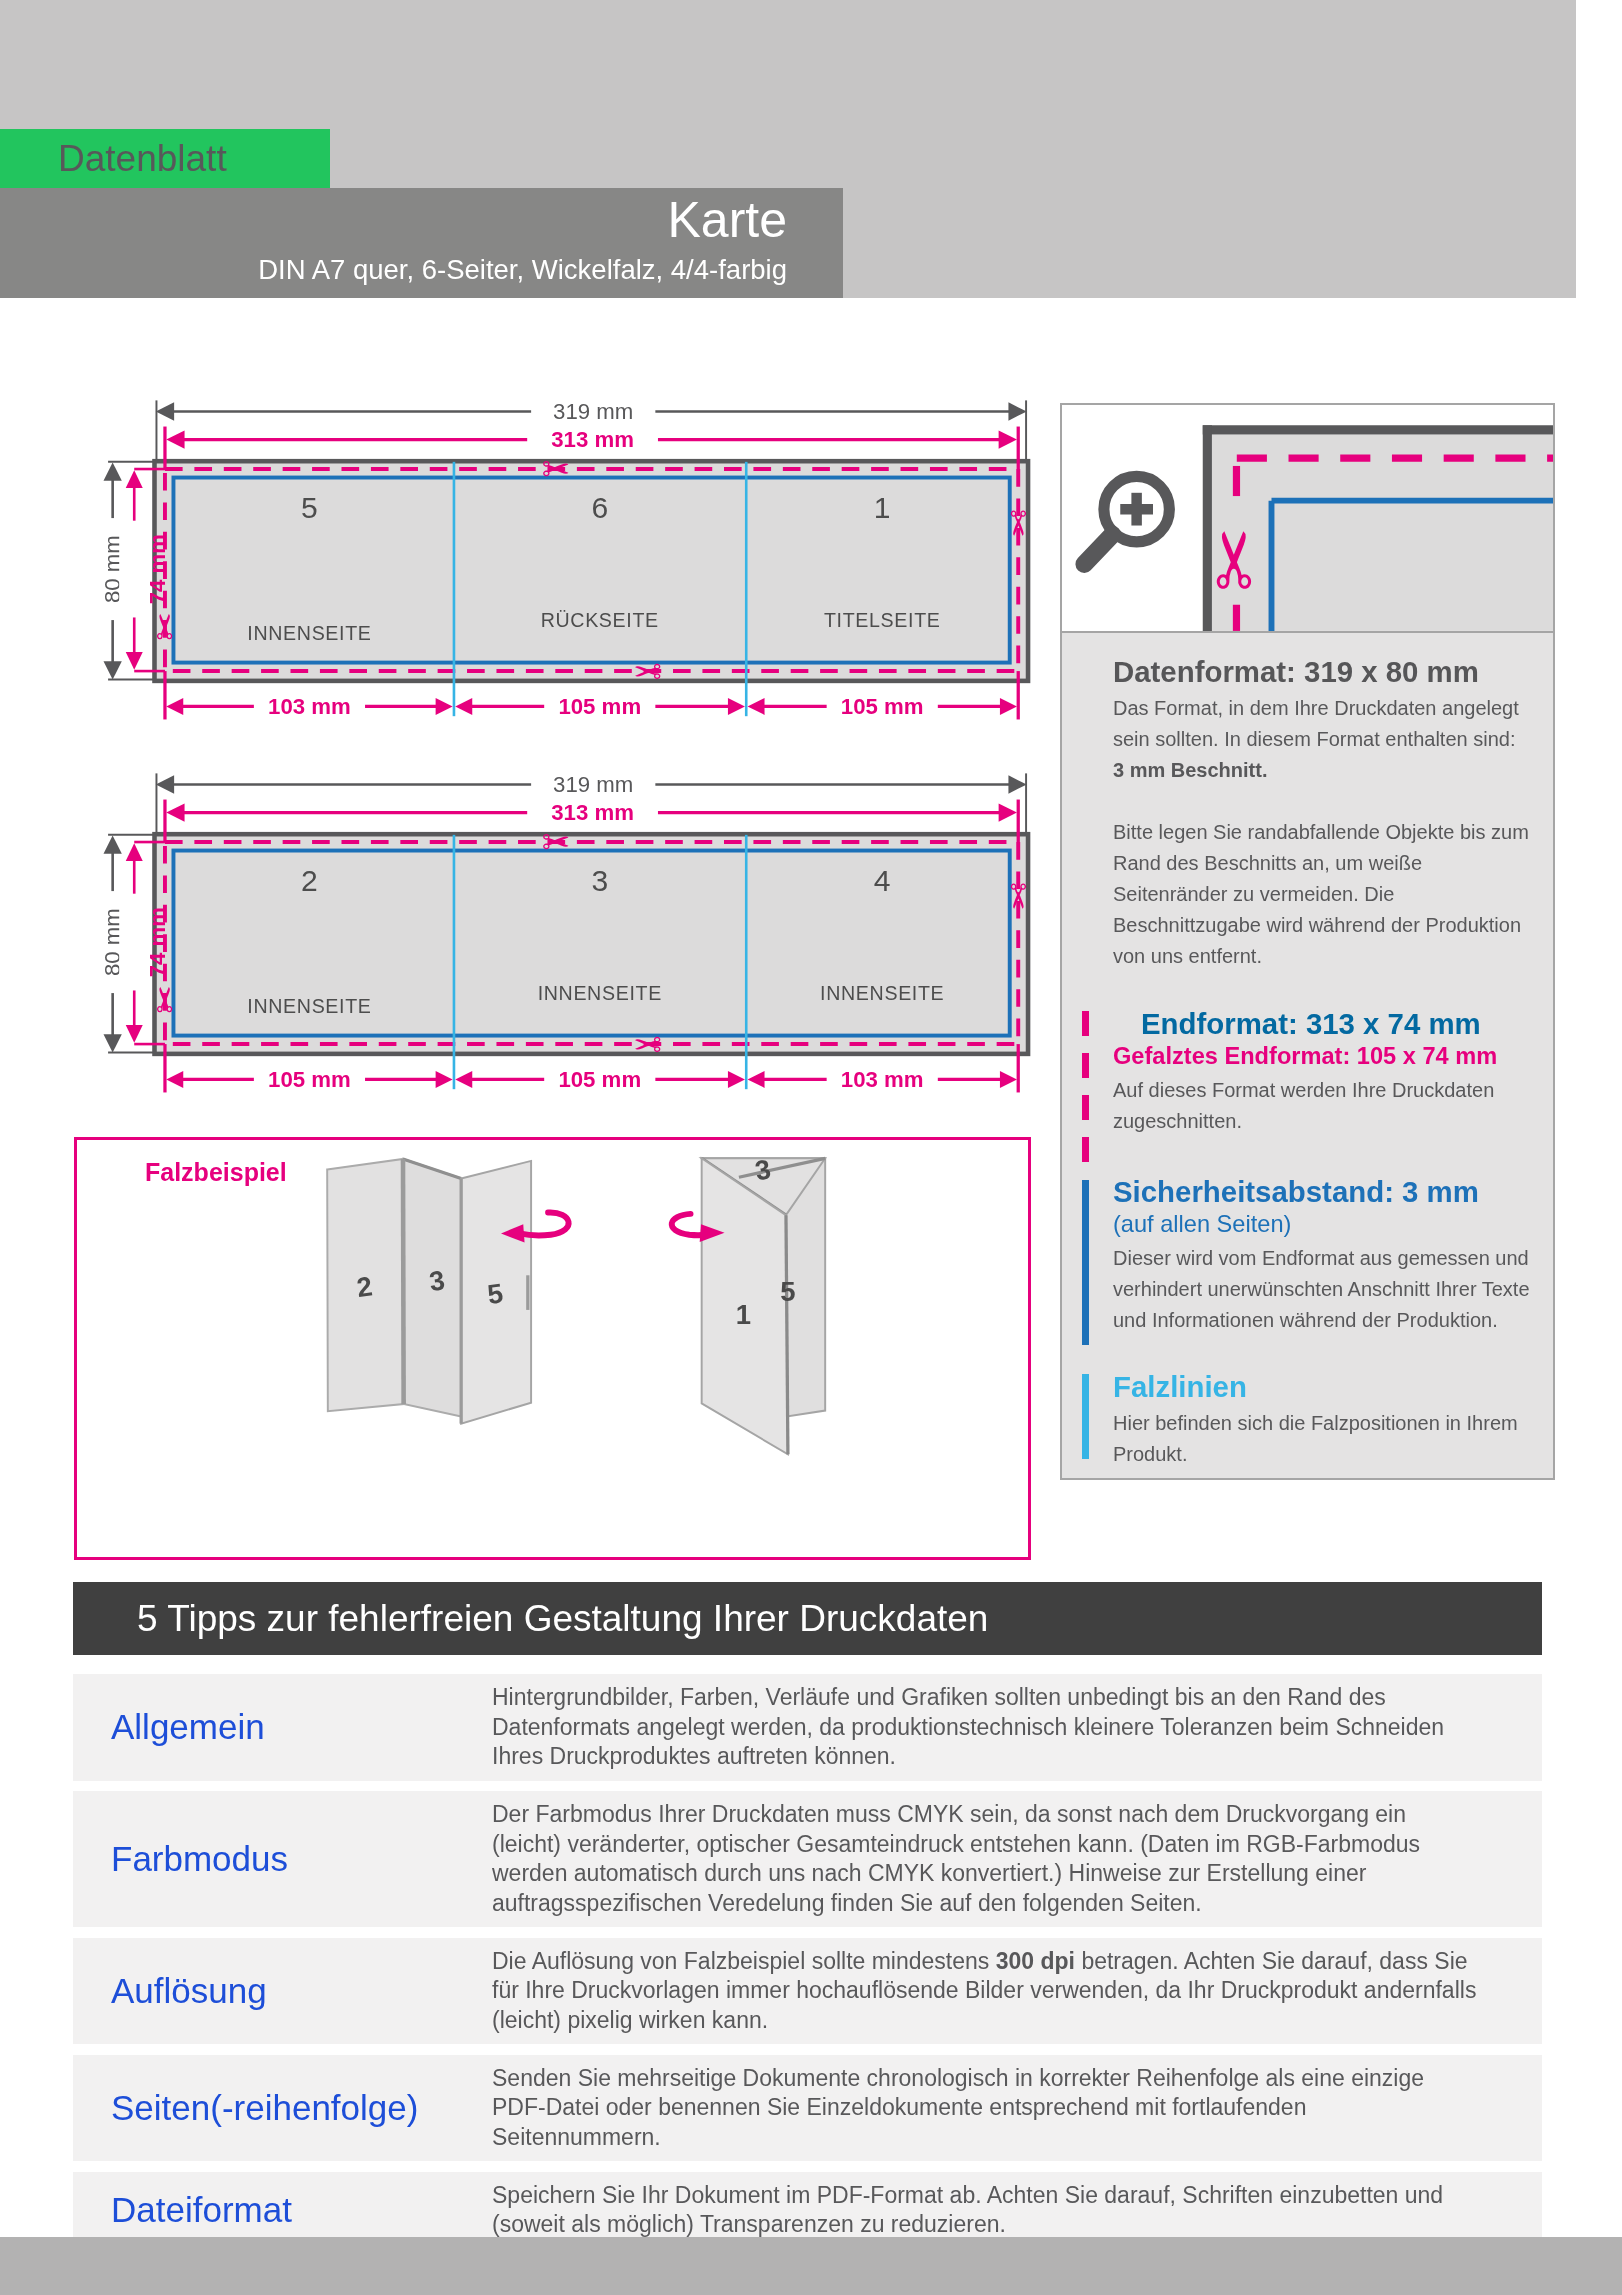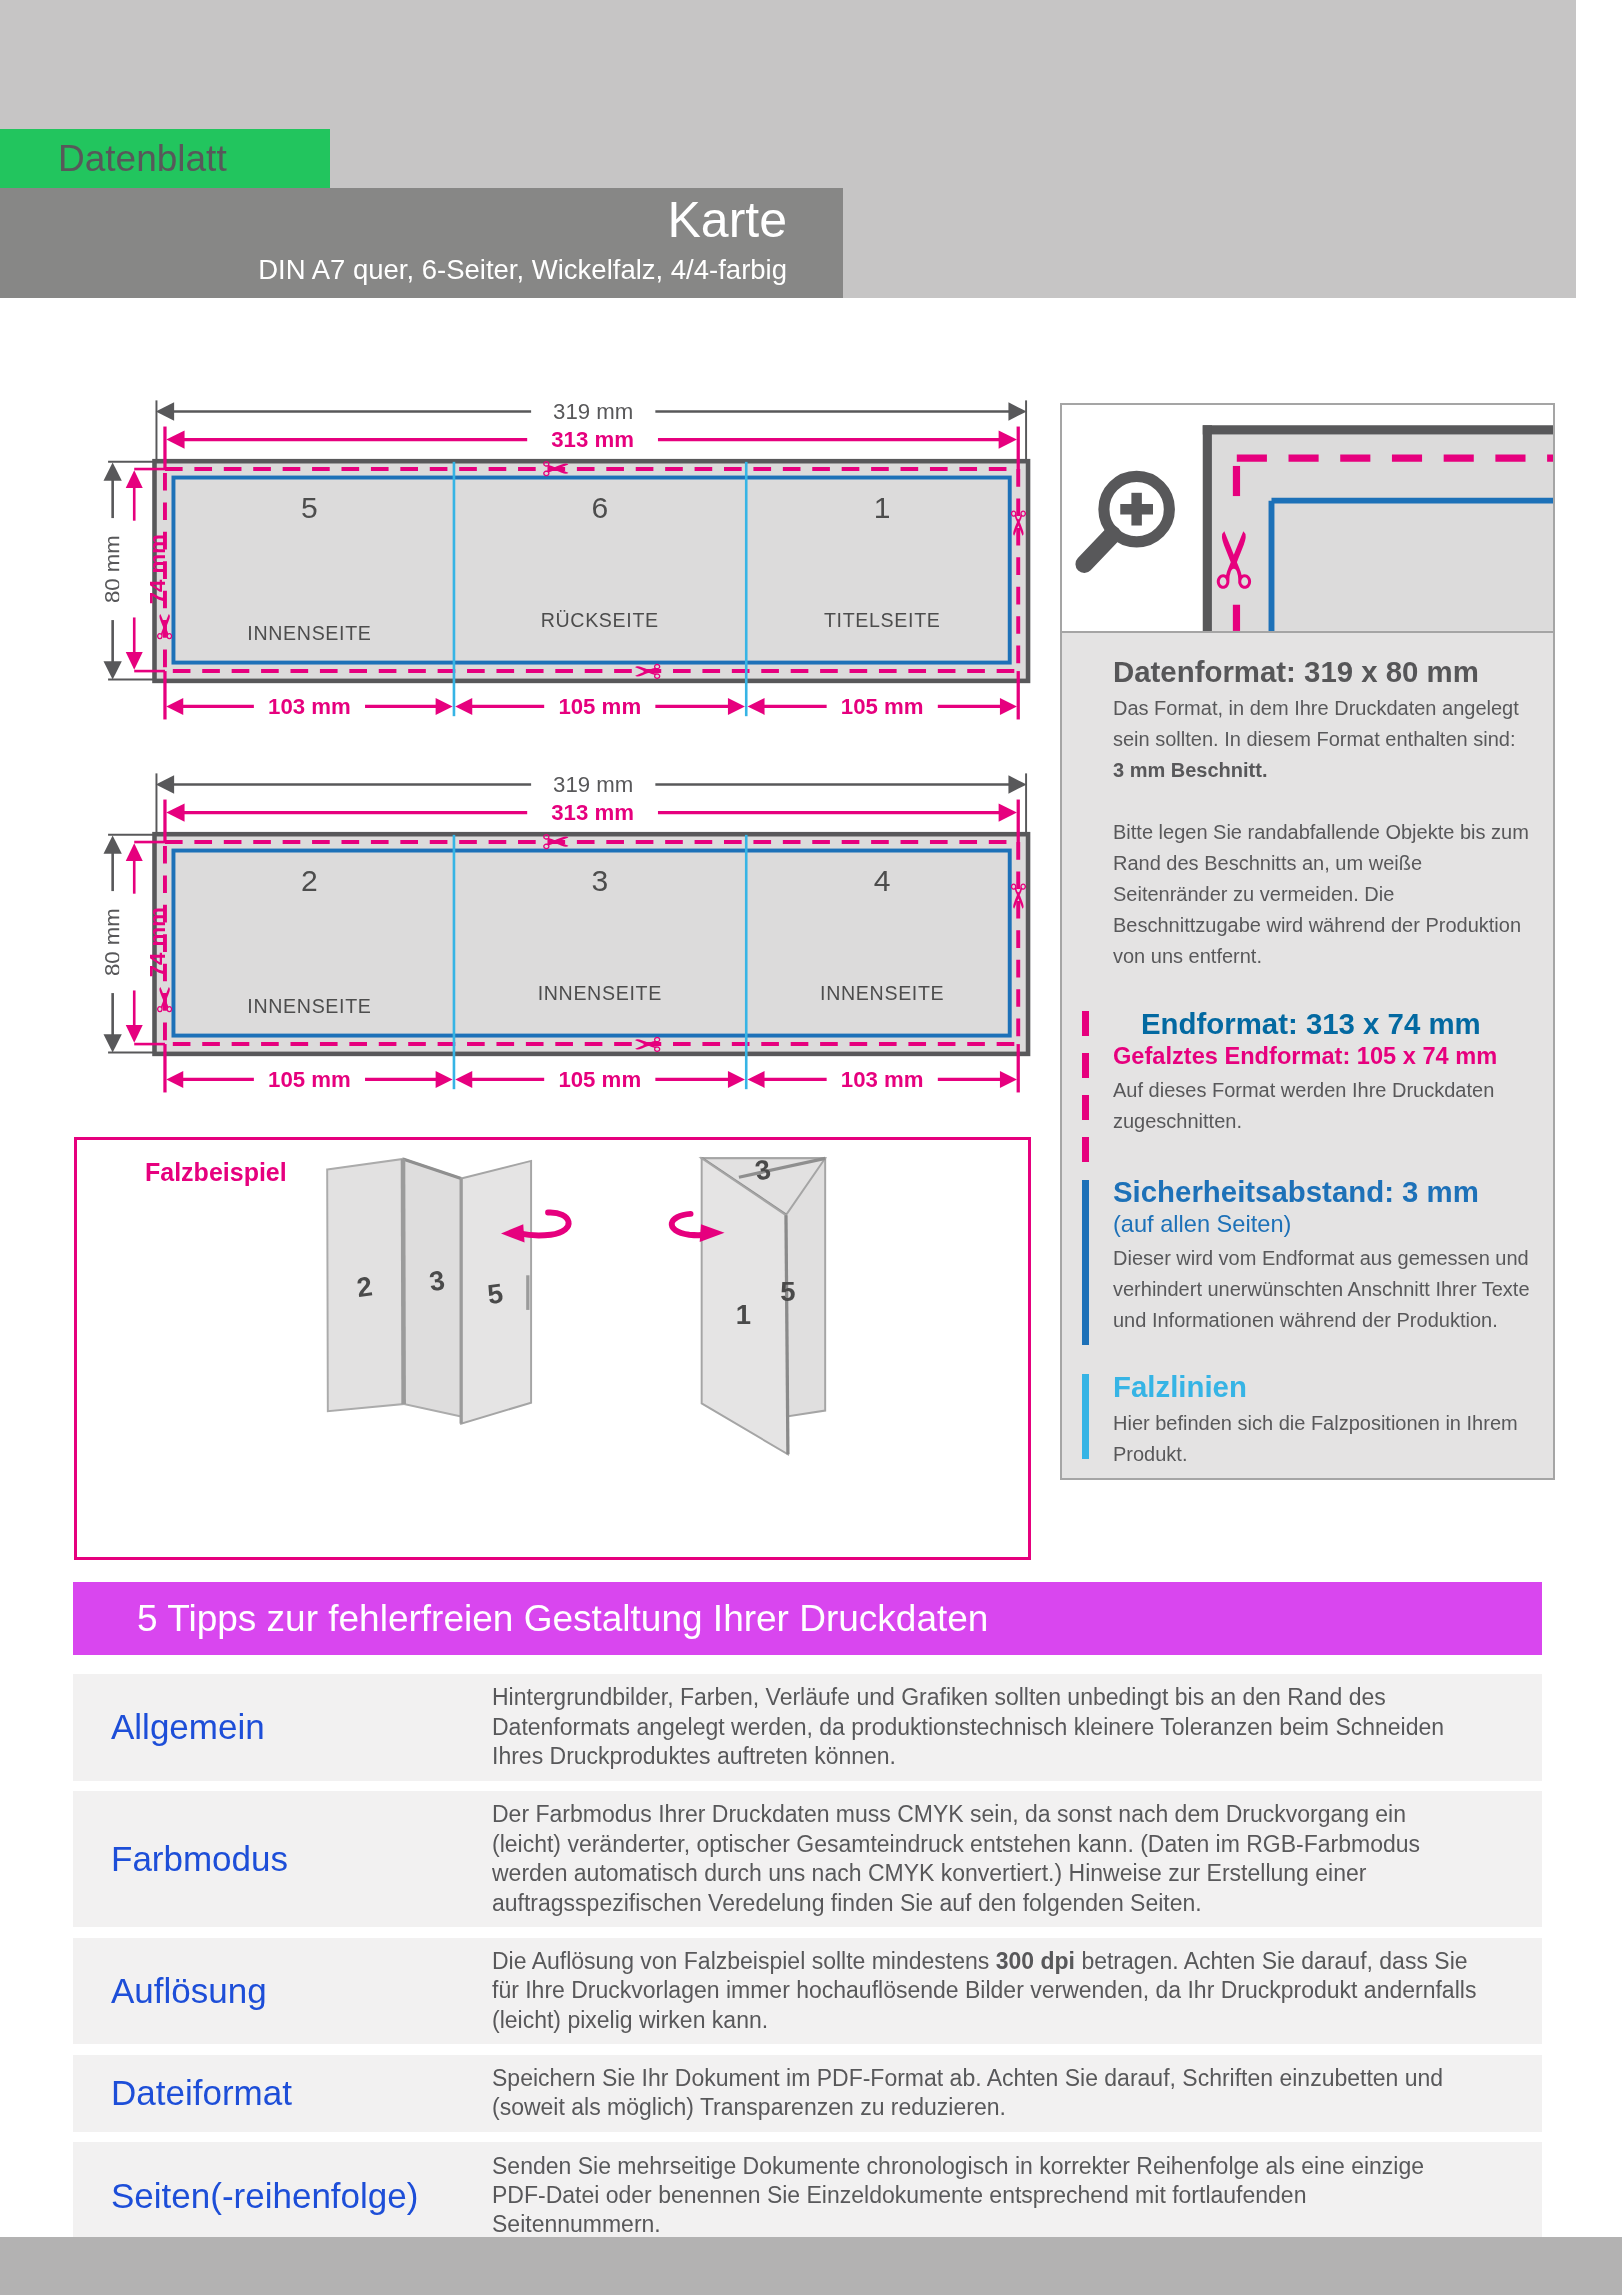--- a/index.html
+++ b/index.html
@@ -55,7 +55,7 @@
   .para2{margin-top:31px !important;}
 
   
-  .tips-bar{left:73px;top:1582px;width:1469px;height:73px;background:#d946ef;color:#fff;
+  .tips-bar{left:73px;top:1582px;width:1469px;height:73px;background:#404040;color:#fff;
       display:flex;align-items:center;padding-left:64px;box-sizing:border-box;font-size:37px;}
   .tips-rows{left:73px;top:1674px;width:1469px;}
   .tip-row{background:#f2f1f1;display:flex;margin-bottom:10.5px;padding:9.2px 0;}

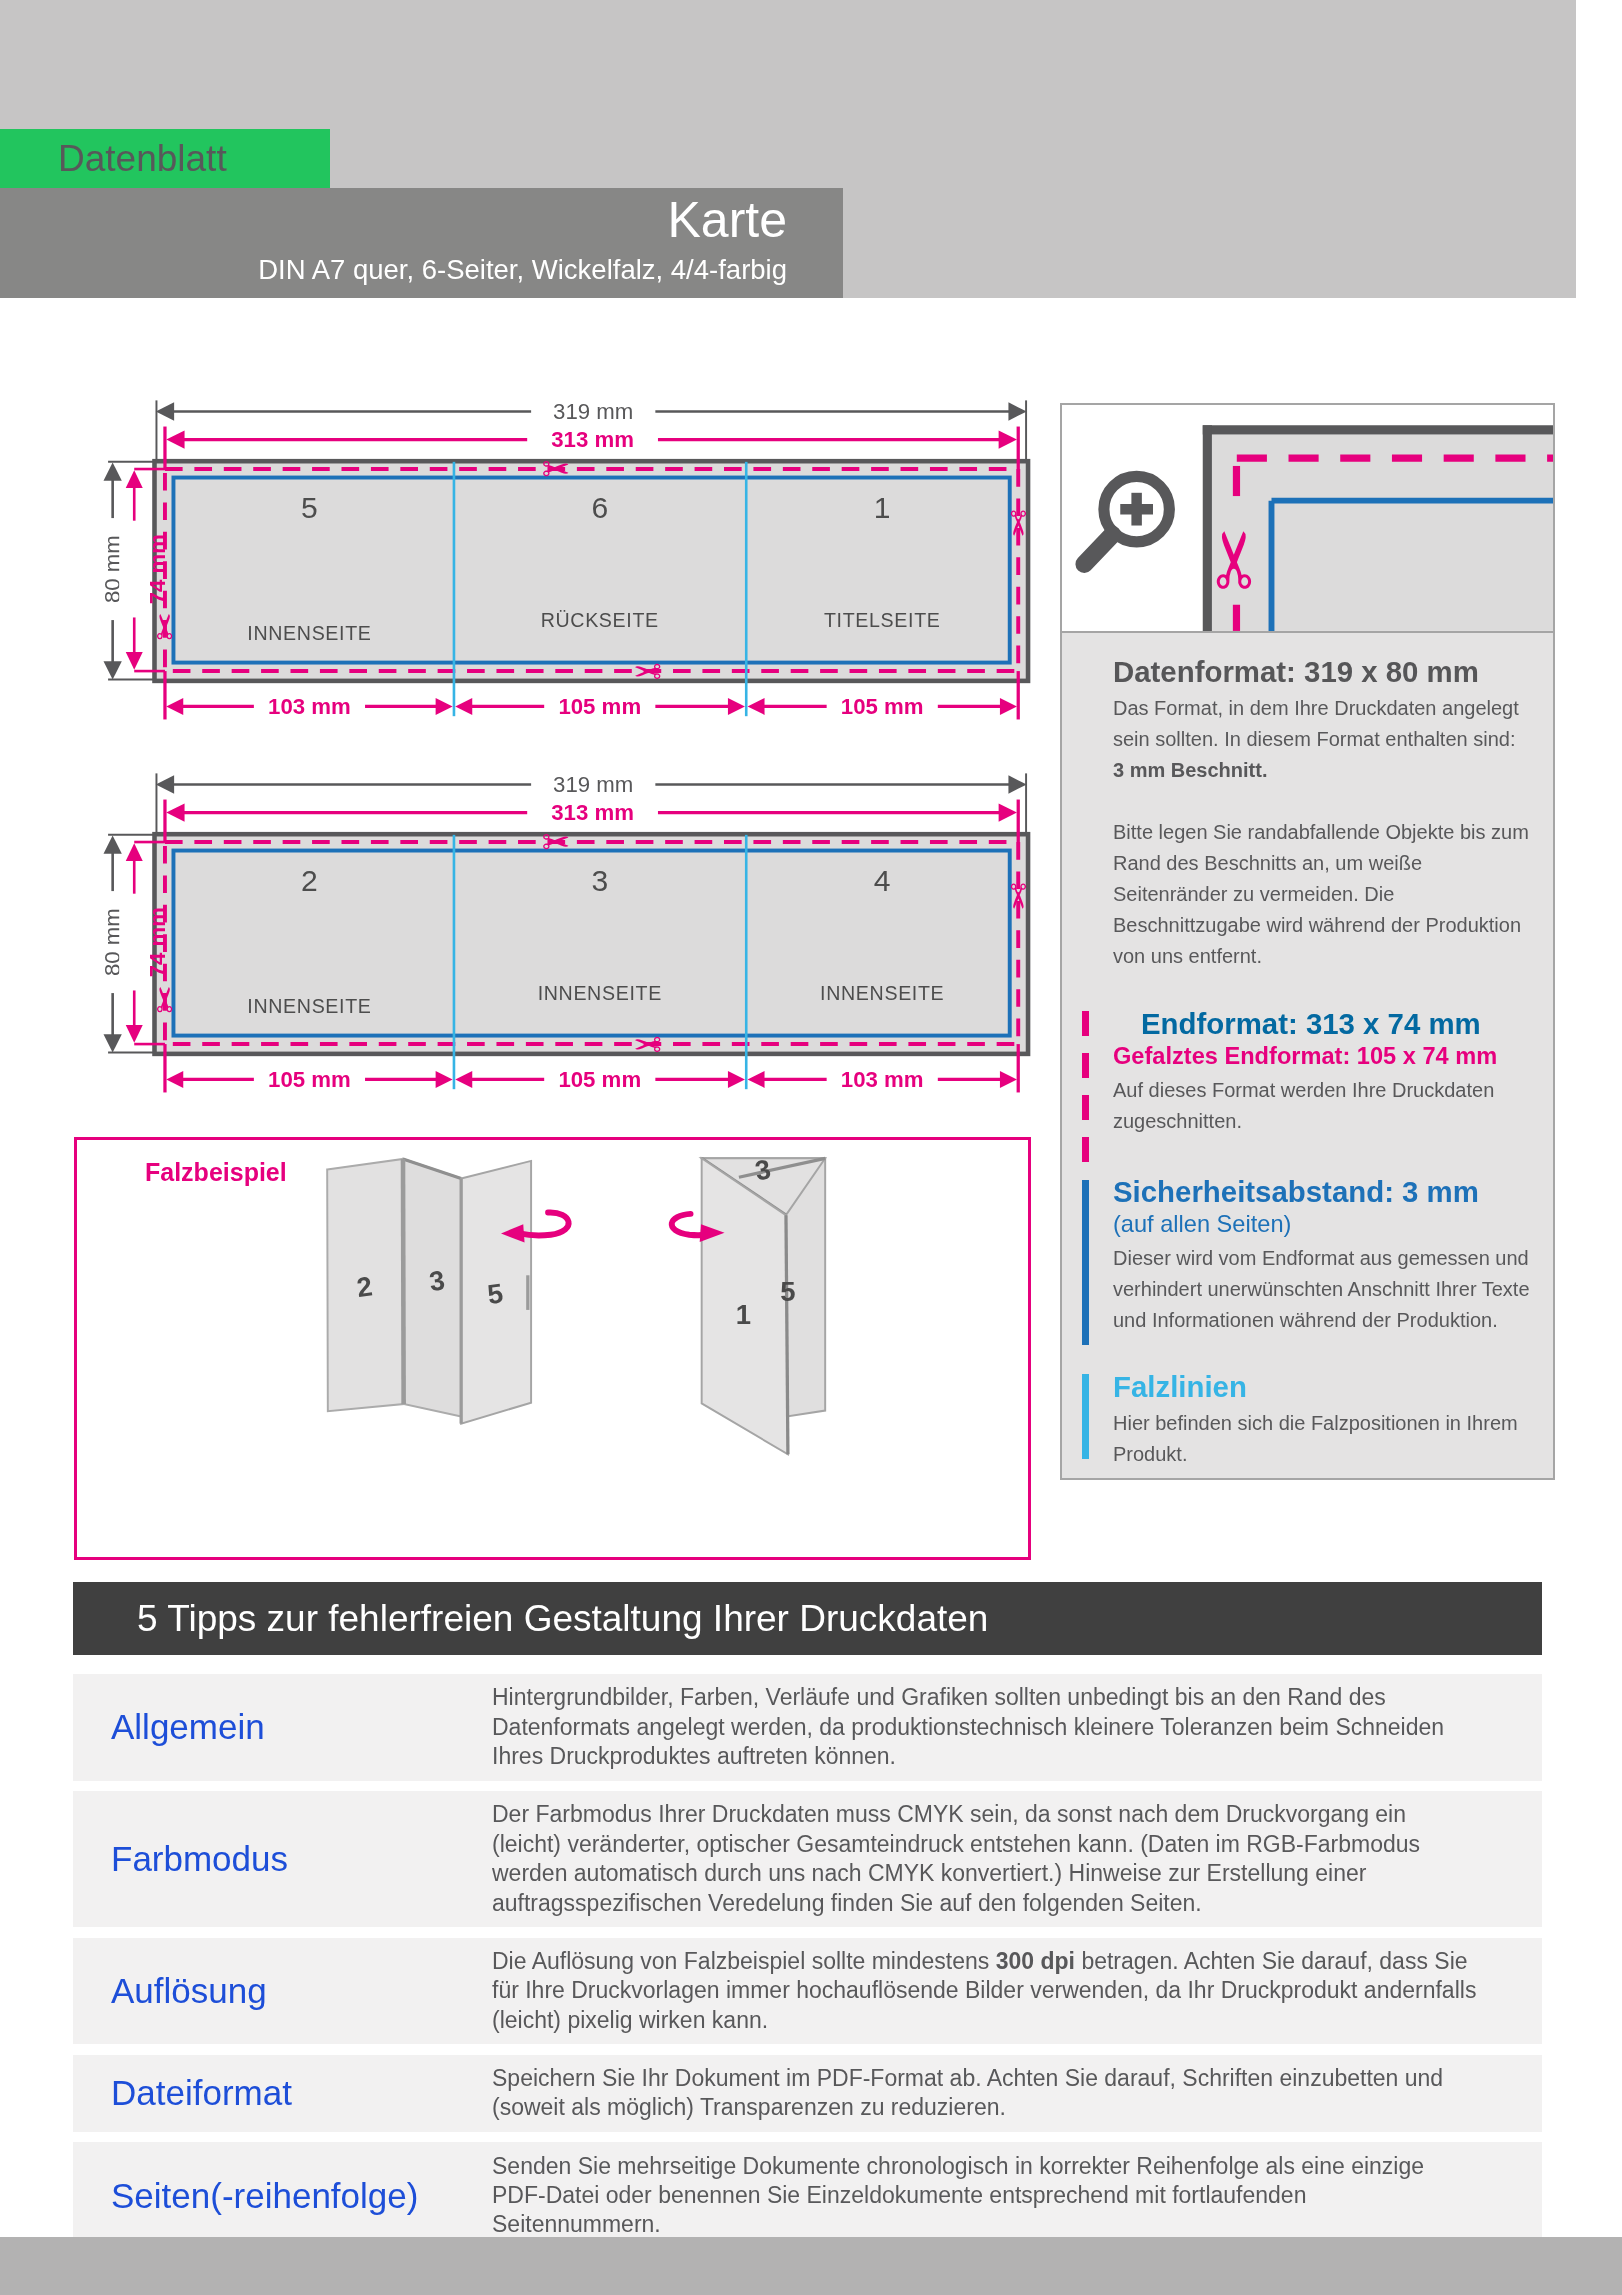--- a/index.html
+++ b/index.html
@@ -313,13 +313,13 @@
     <div class="tip-body"><span>Die Auflösung von Falzbeispiel sollte mindestens </span><b>300 dpi</b><span> betragen. Achten Sie darauf, dass Sie für Ihre Druckvorlagen immer hochauflösende Bilder verwenden, da Ihr Druckprodukt andernfalls (leicht) pixelig wirken kann.</span></div>
   </div>
   <div class="tip-row">
+    <div class="tip-title">Seiten(-reihenfolge)</div>
+    <div class="tip-body"><span>Senden Sie mehrseitige Dokumente chronologisch in korrekter Reihenfolge als eine einzige PDF-Datei oder benennen Sie Einzeldokumente entsprechend mit fortlaufenden Seitennummern.</span><b></b><span></span></div>
+  </div>
+  <div class="tip-row">
     <div class="tip-title">Dateiformat</div>
     <div class="tip-body"><span>Speichern Sie Ihr Dokument im PDF-Format ab. Achten Sie darauf, Schriften einzubetten und (soweit als möglich) Transparenzen zu reduzieren.</span><b></b><span></span></div>
   </div>
-  <div class="tip-row">
-    <div class="tip-title">Seiten(-reihenfolge)</div>
-    <div class="tip-body"><span>Senden Sie mehrseitige Dokumente chronologisch in korrekter Reihenfolge als eine einzige PDF-Datei oder benennen Sie Einzeldokumente entsprechend mit fortlaufenden Seitennummern.</span><b></b><span></span></div>
-  </div>
 </div>
 
 <div class="abs footer-band"></div>

